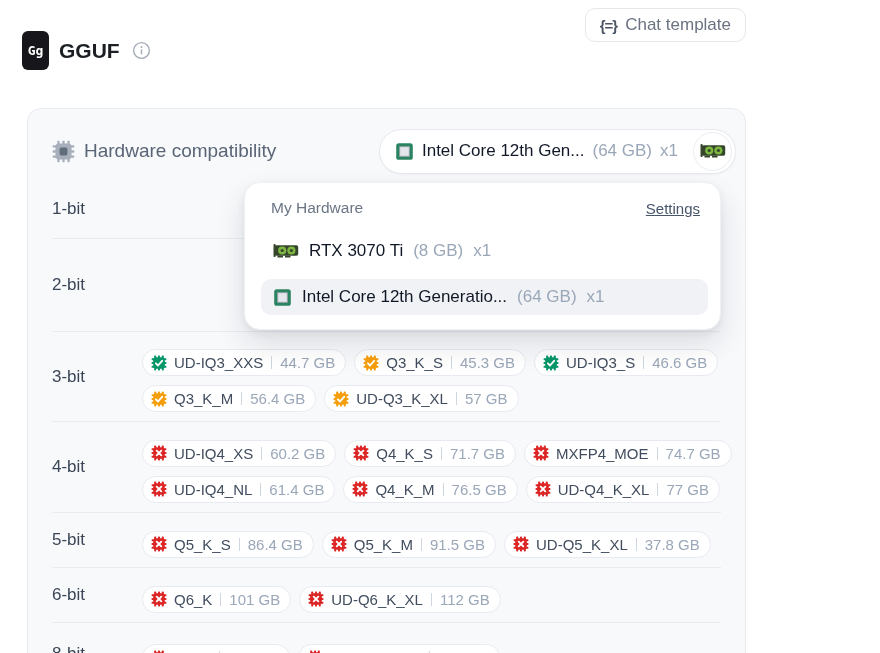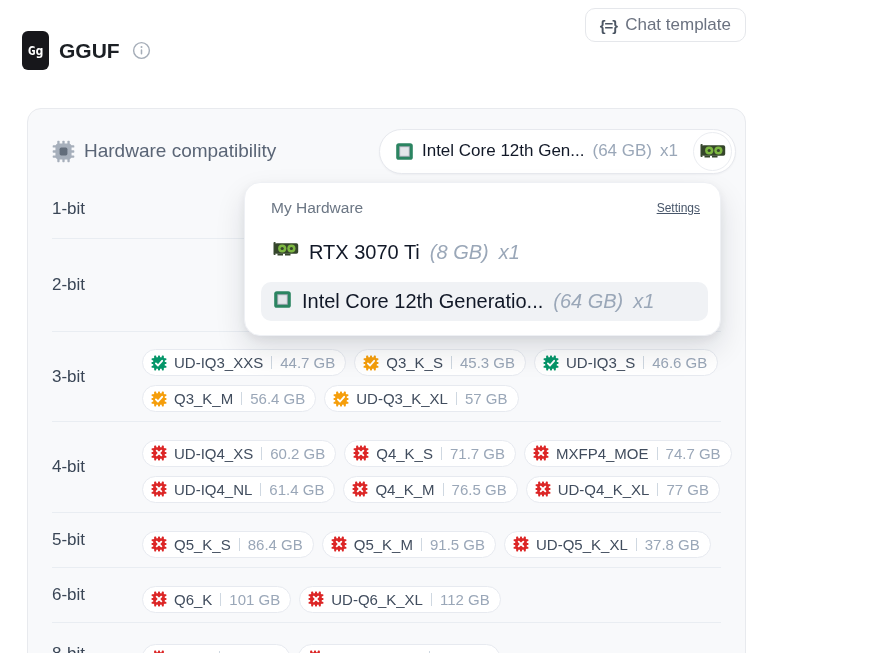--- a/index.html
+++ b/index.html
@@ -67,7 +67,7 @@
     box-shadow:0 14px 30px rgba(15,23,42,.12), 0 3px 8px rgba(15,23,42,.06); }
   .pop-header { display:flex; justify-content:space-between; align-items:center; padding:2px 8px 0 10px; }
   .pop-title { font-size:15.5px; color:#6b7684; }
-  .pop-settings { font-size:12px; color:#475569; text-decoration:underline; cursor:pointer; }
+  .pop-settings { font-size:15px; color:#475569; text-decoration:underline; cursor:pointer; }
   .pop-item { display:flex; align-items:flex-start; gap:10px; padding:8px 12px; border-radius:10px;
     margin-top:10px; font-size:20px; cursor:pointer; }
   .pop-item:first-of-type { margin-top:16px; }

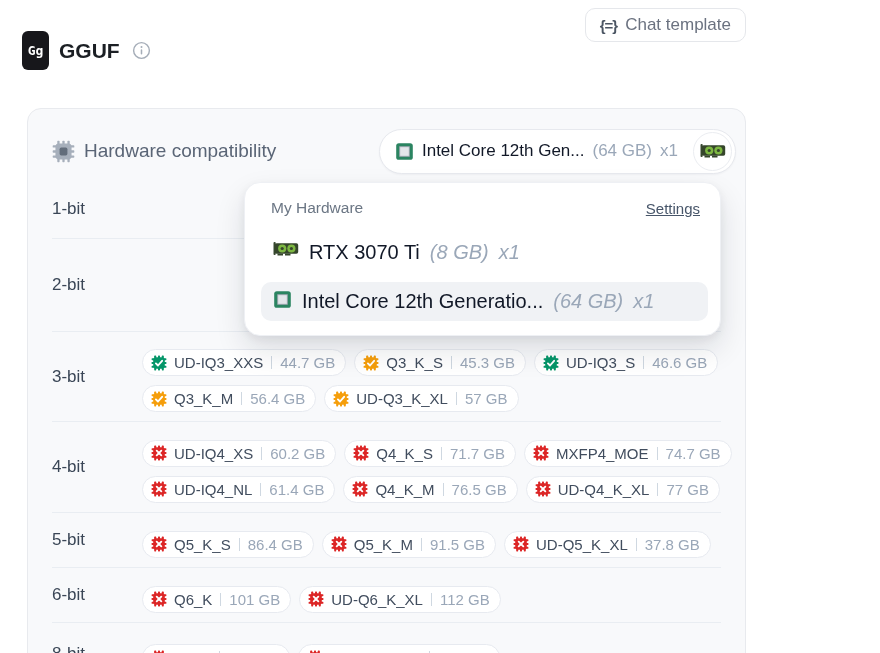--- a/index.html
+++ b/index.html
@@ -68,8 +68,8 @@
   .pop-header { display:flex; justify-content:space-between; align-items:center; padding:2px 8px 0 10px; }
   .pop-title { font-size:15.5px; color:#6b7684; }
   .pop-settings { font-size:15px; color:#475569; text-decoration:underline; cursor:pointer; }
-  .pop-item { display:flex; align-items:flex-start; gap:10px; padding:8px 12px; border-radius:10px;
-    margin-top:10px; font-size:20px; cursor:pointer; }
+  .pop-item { display:flex; align-items:center; gap:10px; padding:8px 12px; border-radius:10px;
+    margin-top:10px; font-size:17px; cursor:pointer; }
   .pop-item:first-of-type { margin-top:16px; }
   .pop-item.selected { background:#f0f2f5; }
   .pop-item .pname { color:#111827; white-space:nowrap; }

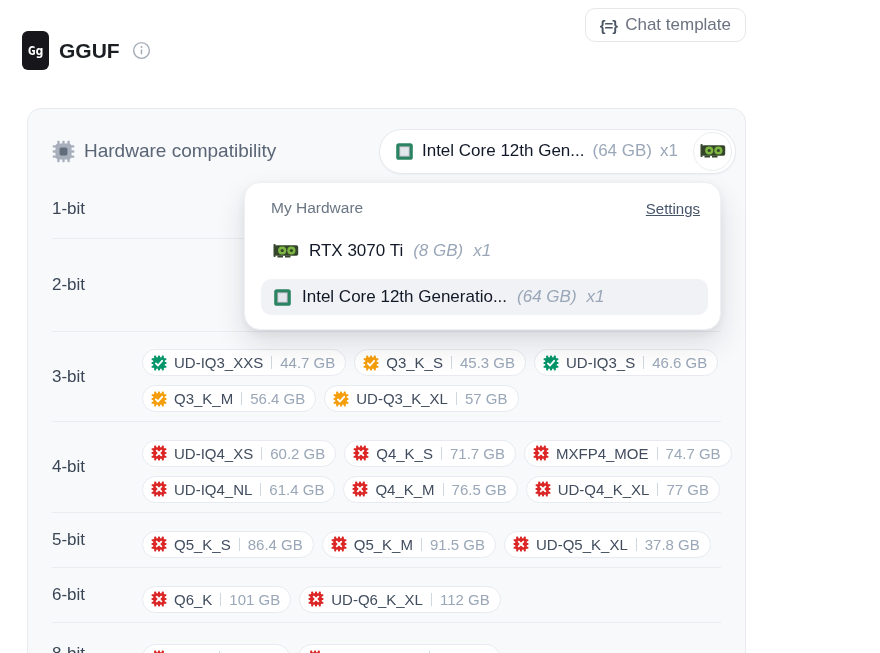--- a/index.html
+++ b/index.html
@@ -73,7 +73,7 @@
   .pop-item:first-of-type { margin-top:16px; }
   .pop-item.selected { background:#f0f2f5; }
   .pop-item .pname { color:#111827; white-space:nowrap; }
-  .pop-item .pmem, .pop-item .pcount { color:#9aa7b8; white-space:nowrap;font-style:italic; }
+  .pop-item .pmem, .pop-item .pcount { color:#9aa7b8; white-space:nowrap; }
 </style>
 </head>
 <body>

